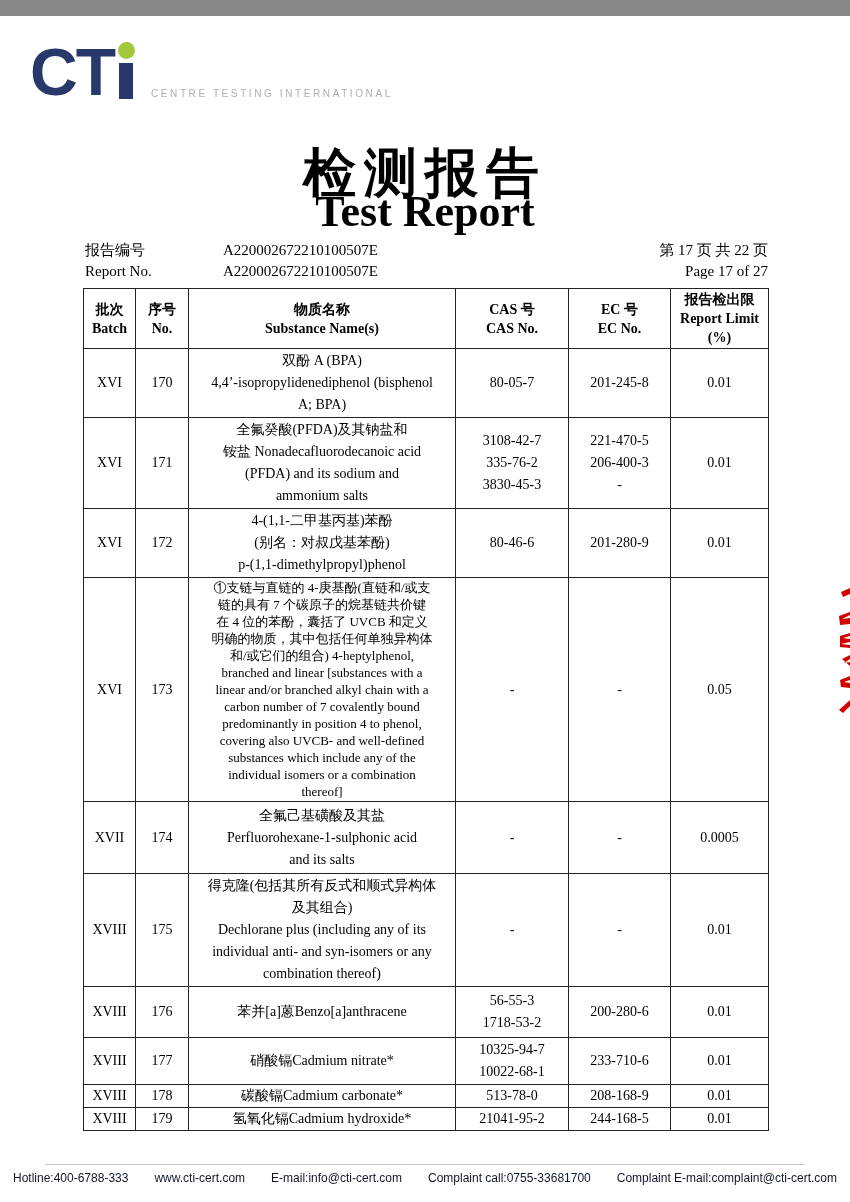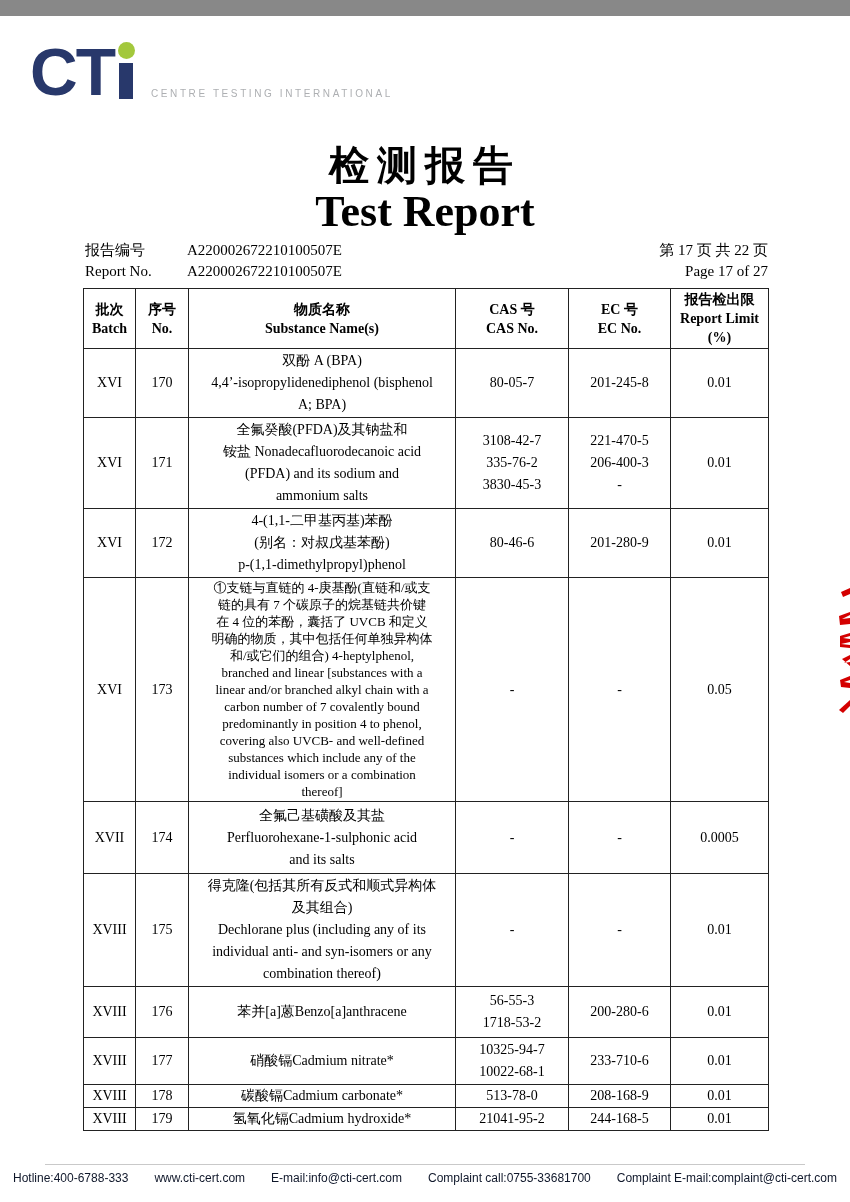--- a/index.html
+++ b/index.html
@@ -24,7 +24,7 @@
               letter-spacing:2.6px; color:#adafb2; margin-top:2px; }
   
   .title-zh { position:absolute; top:122px; left:0; width:100%; text-align:center;
-              font-size:40px; font-weight:bold; letter-spacing:8px; }
+              font-size:53px; font-weight:bold; letter-spacing:8px; }
   .title-en { position:absolute; top:170px; left:0; width:100%; text-align:center;
               font-size:44px; font-weight:bold; }
   

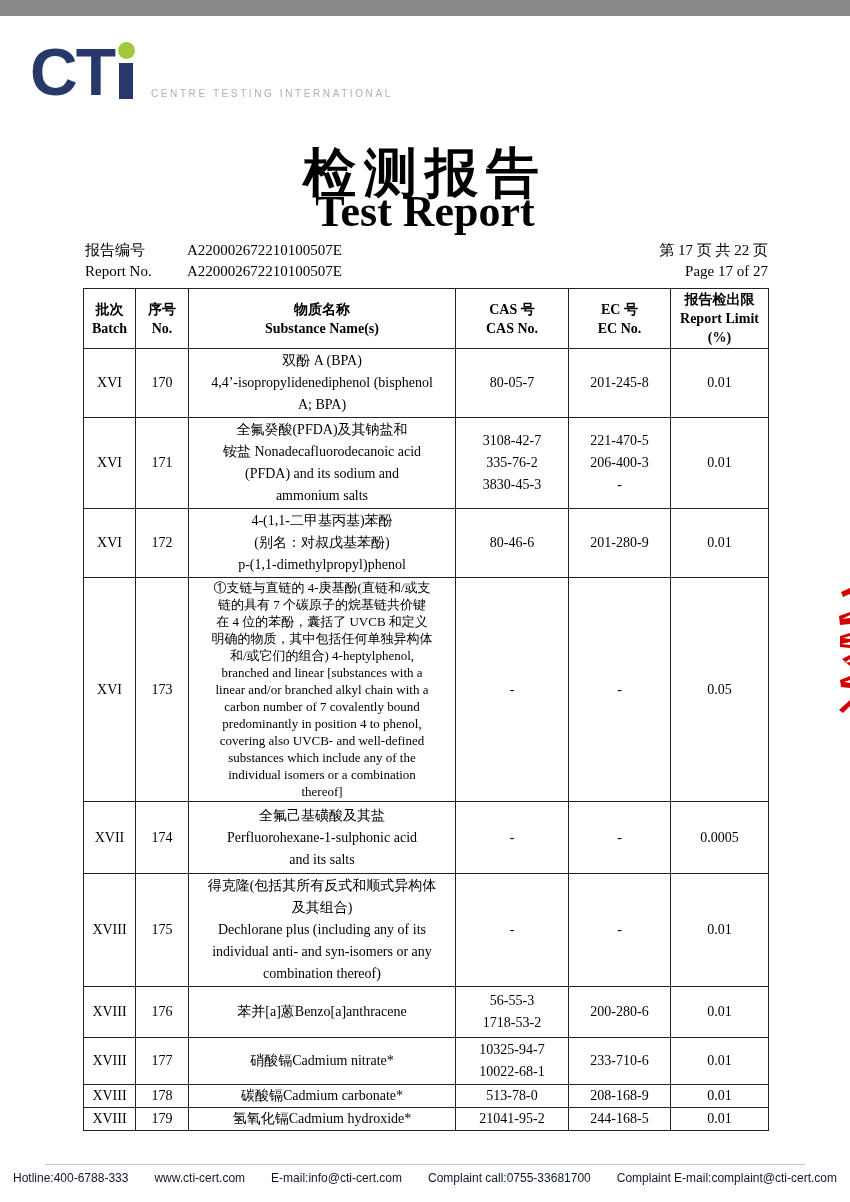--- a/index.html
+++ b/index.html
@@ -30,7 +30,7 @@
   
   .report-info { position:absolute; left:85px; top:224px; width:683px;
                  display:flex; justify-content:space-between; font-size:15px; line-height:21px; }
-  .ri-left { display:flex; }
+  .ri-left { display:flex;gap:36px; }
   .ri-labels { width:84px; }
   .ri-values { margin-left:18px; }
   .ri-right { text-align:right; }

